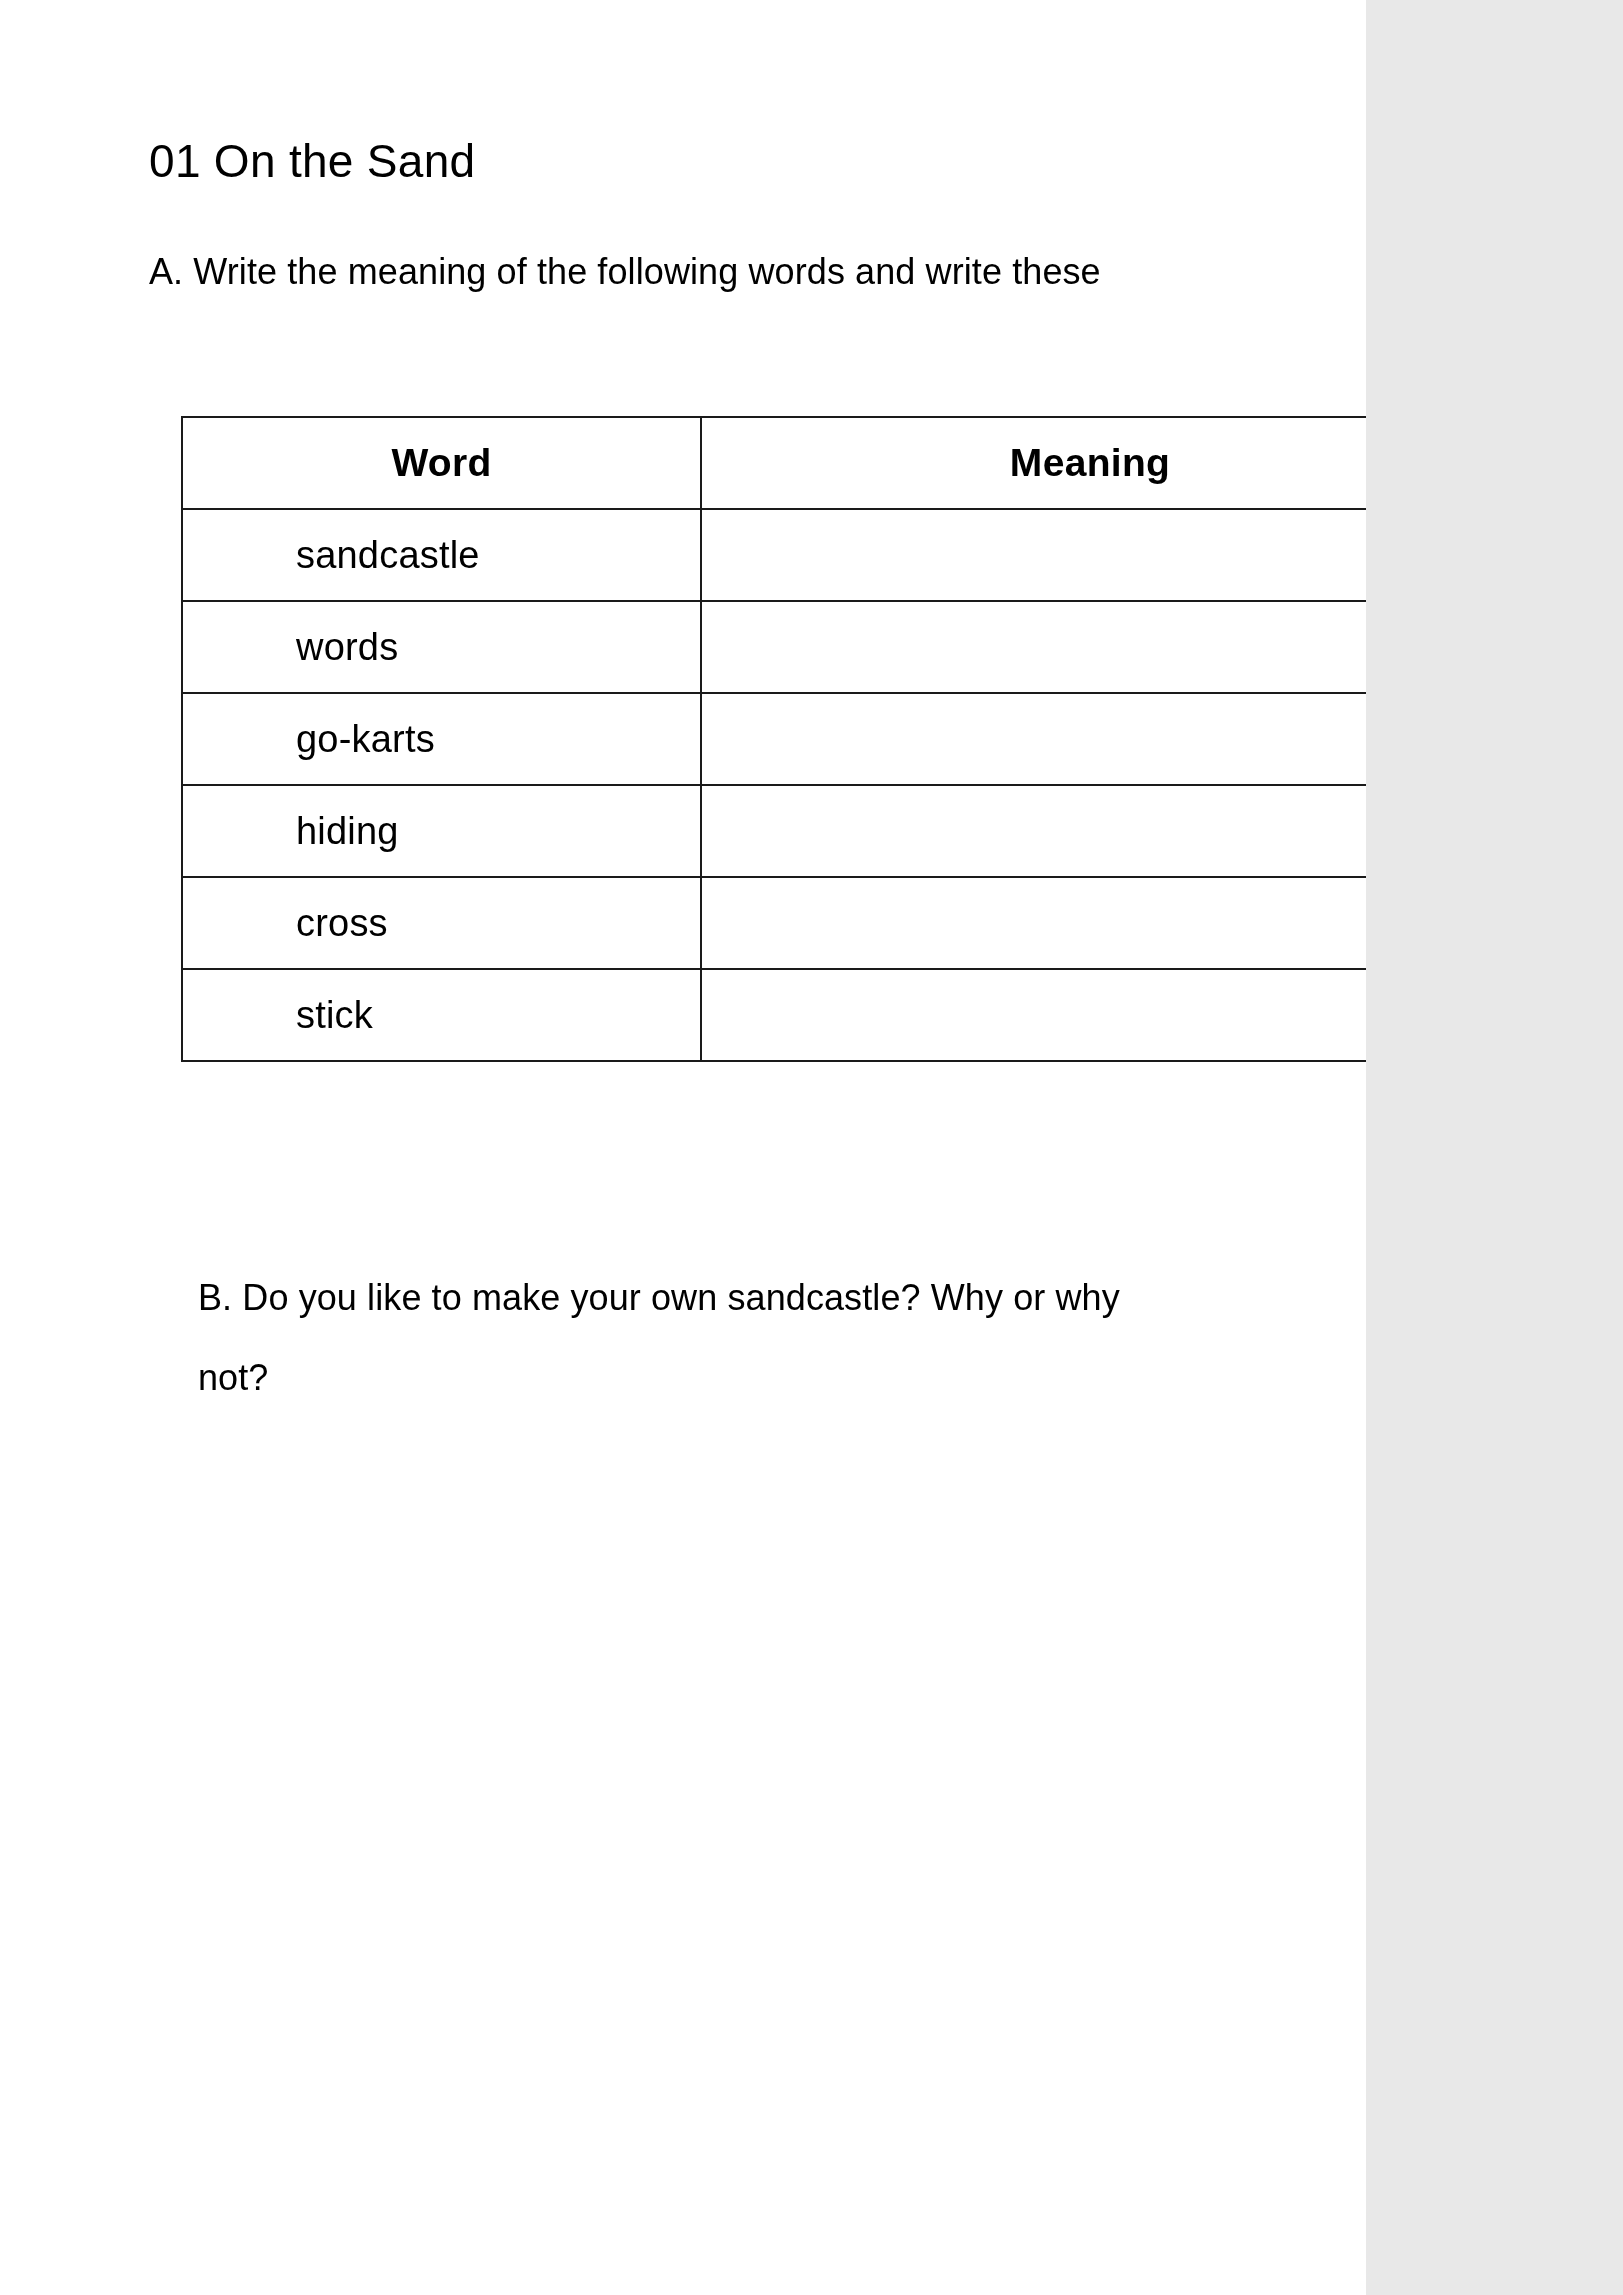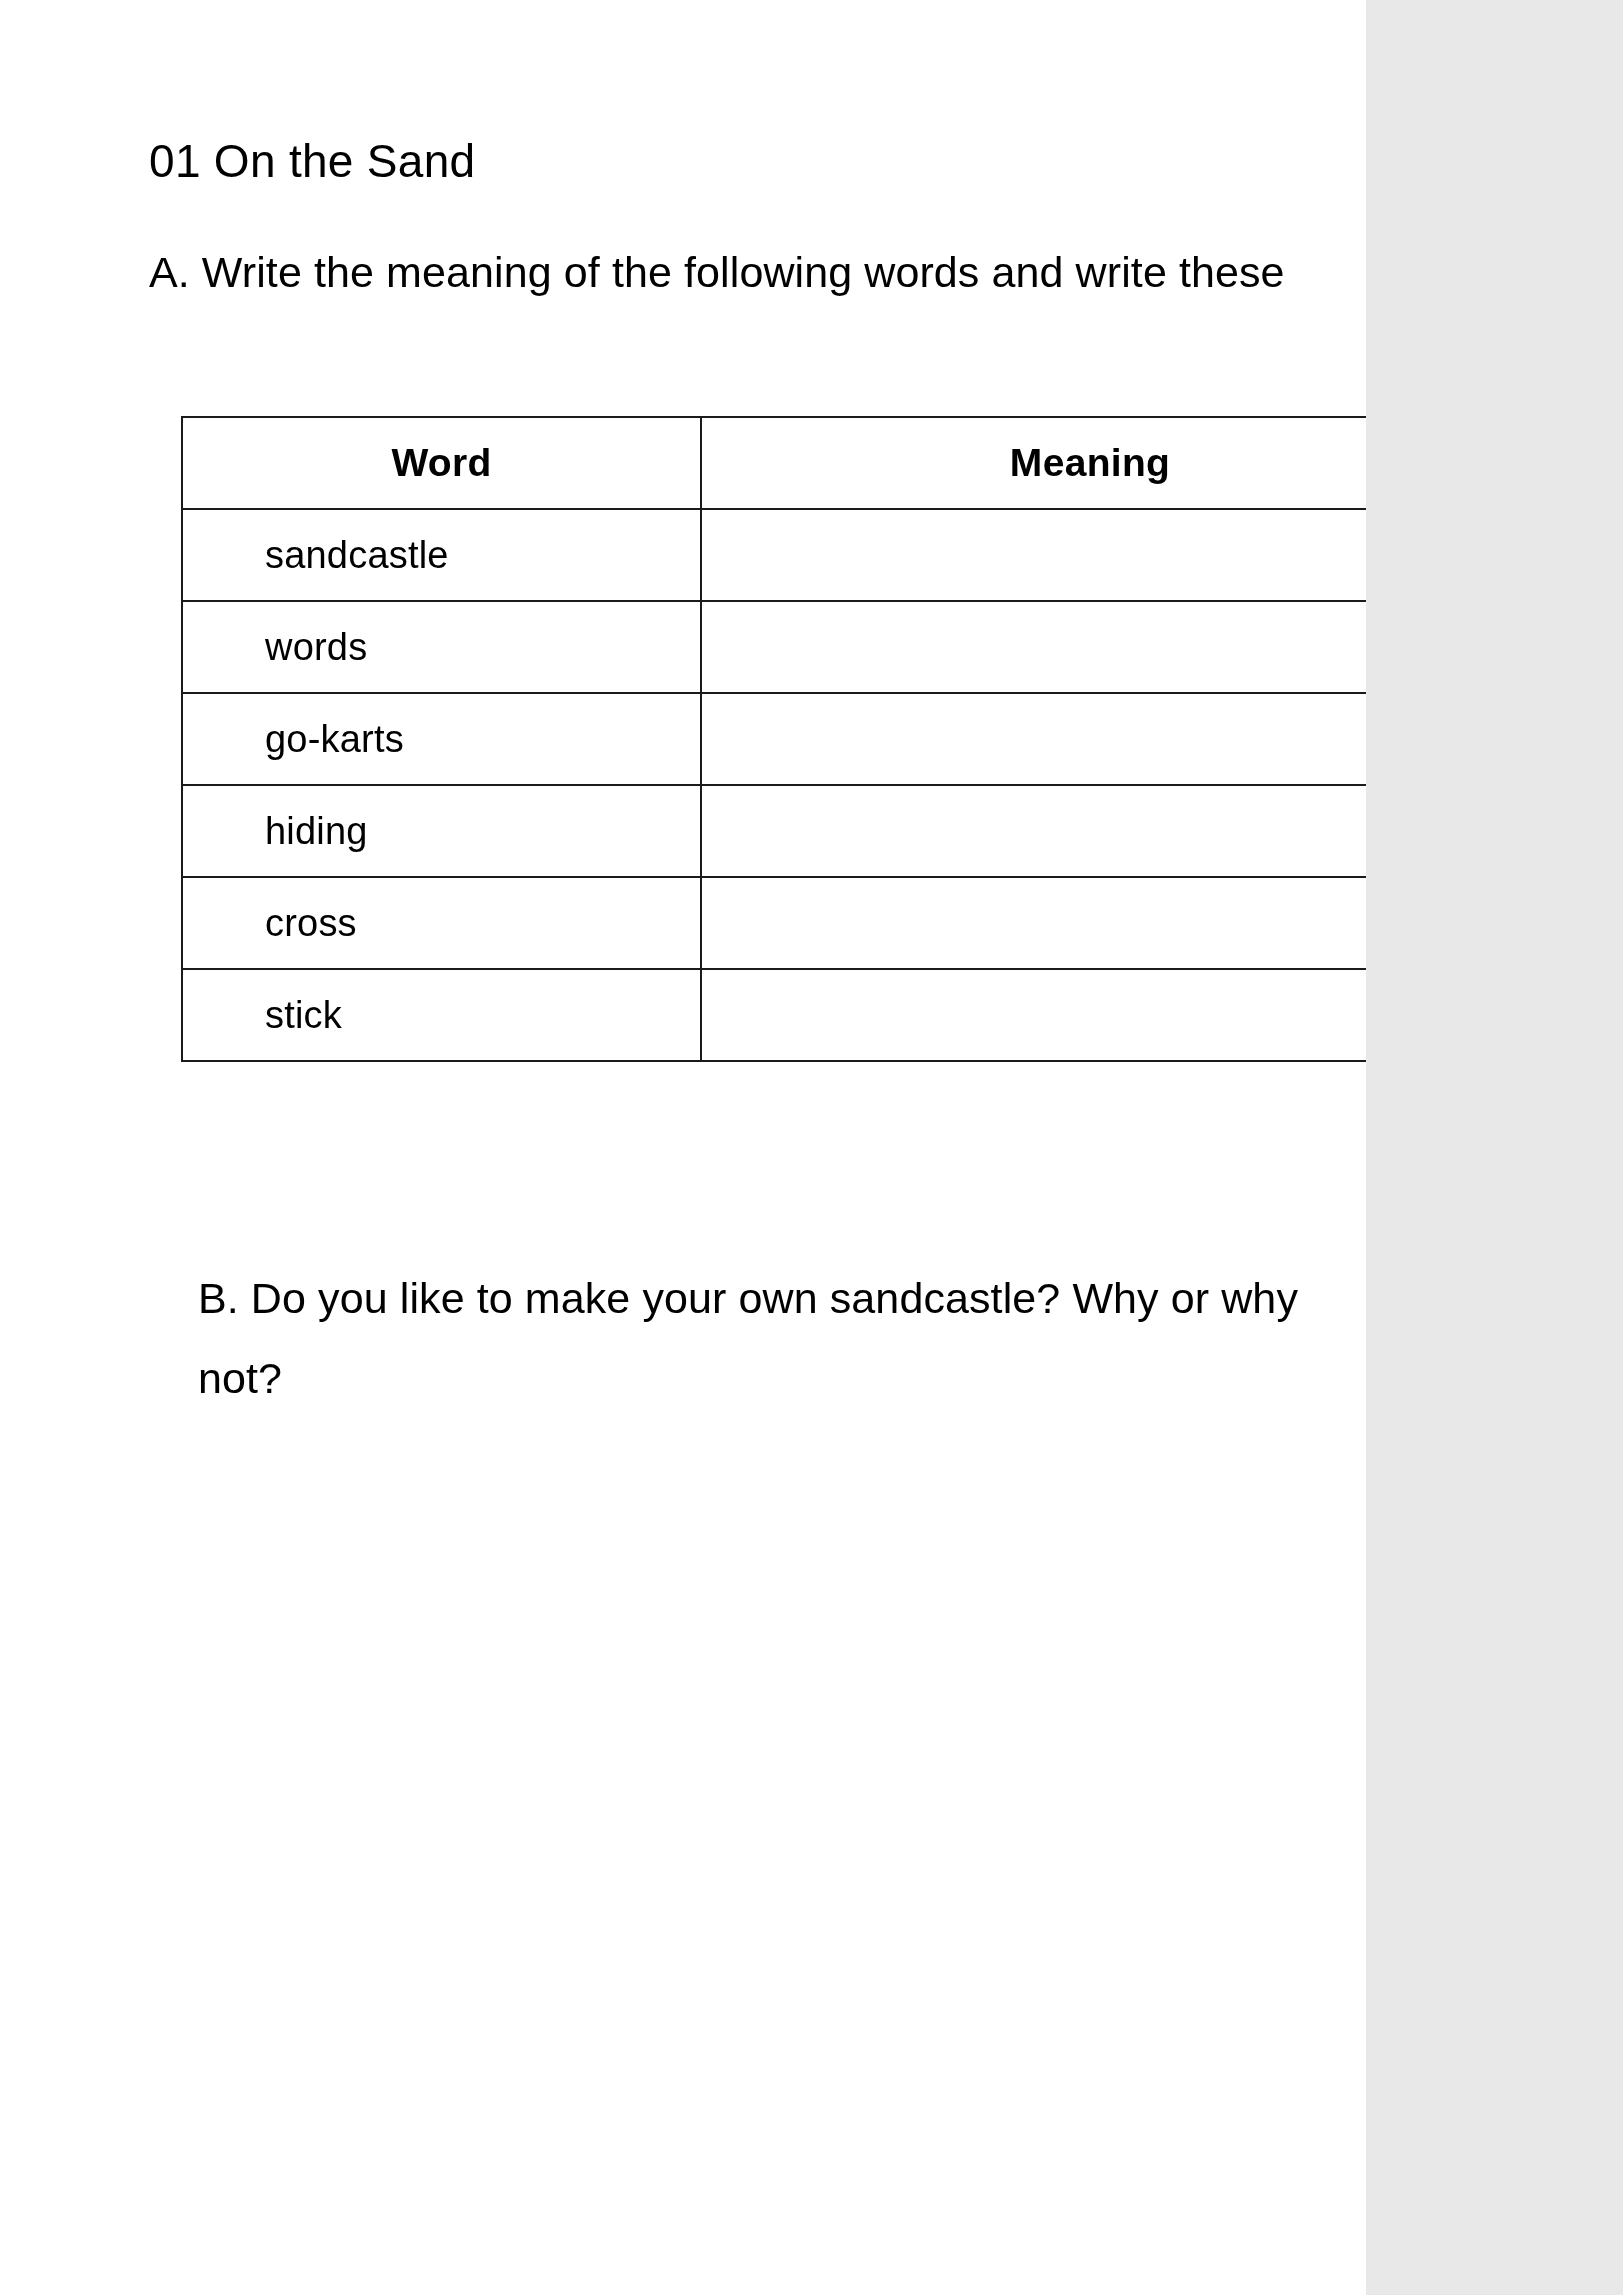--- a/index.html
+++ b/index.html
@@ -24,7 +24,7 @@
   }
   .para {
     position: absolute;
-    font-size: 43px;
+    font-size: 36px;
     line-height: 80px;
     letter-spacing: 0.1px;
   }

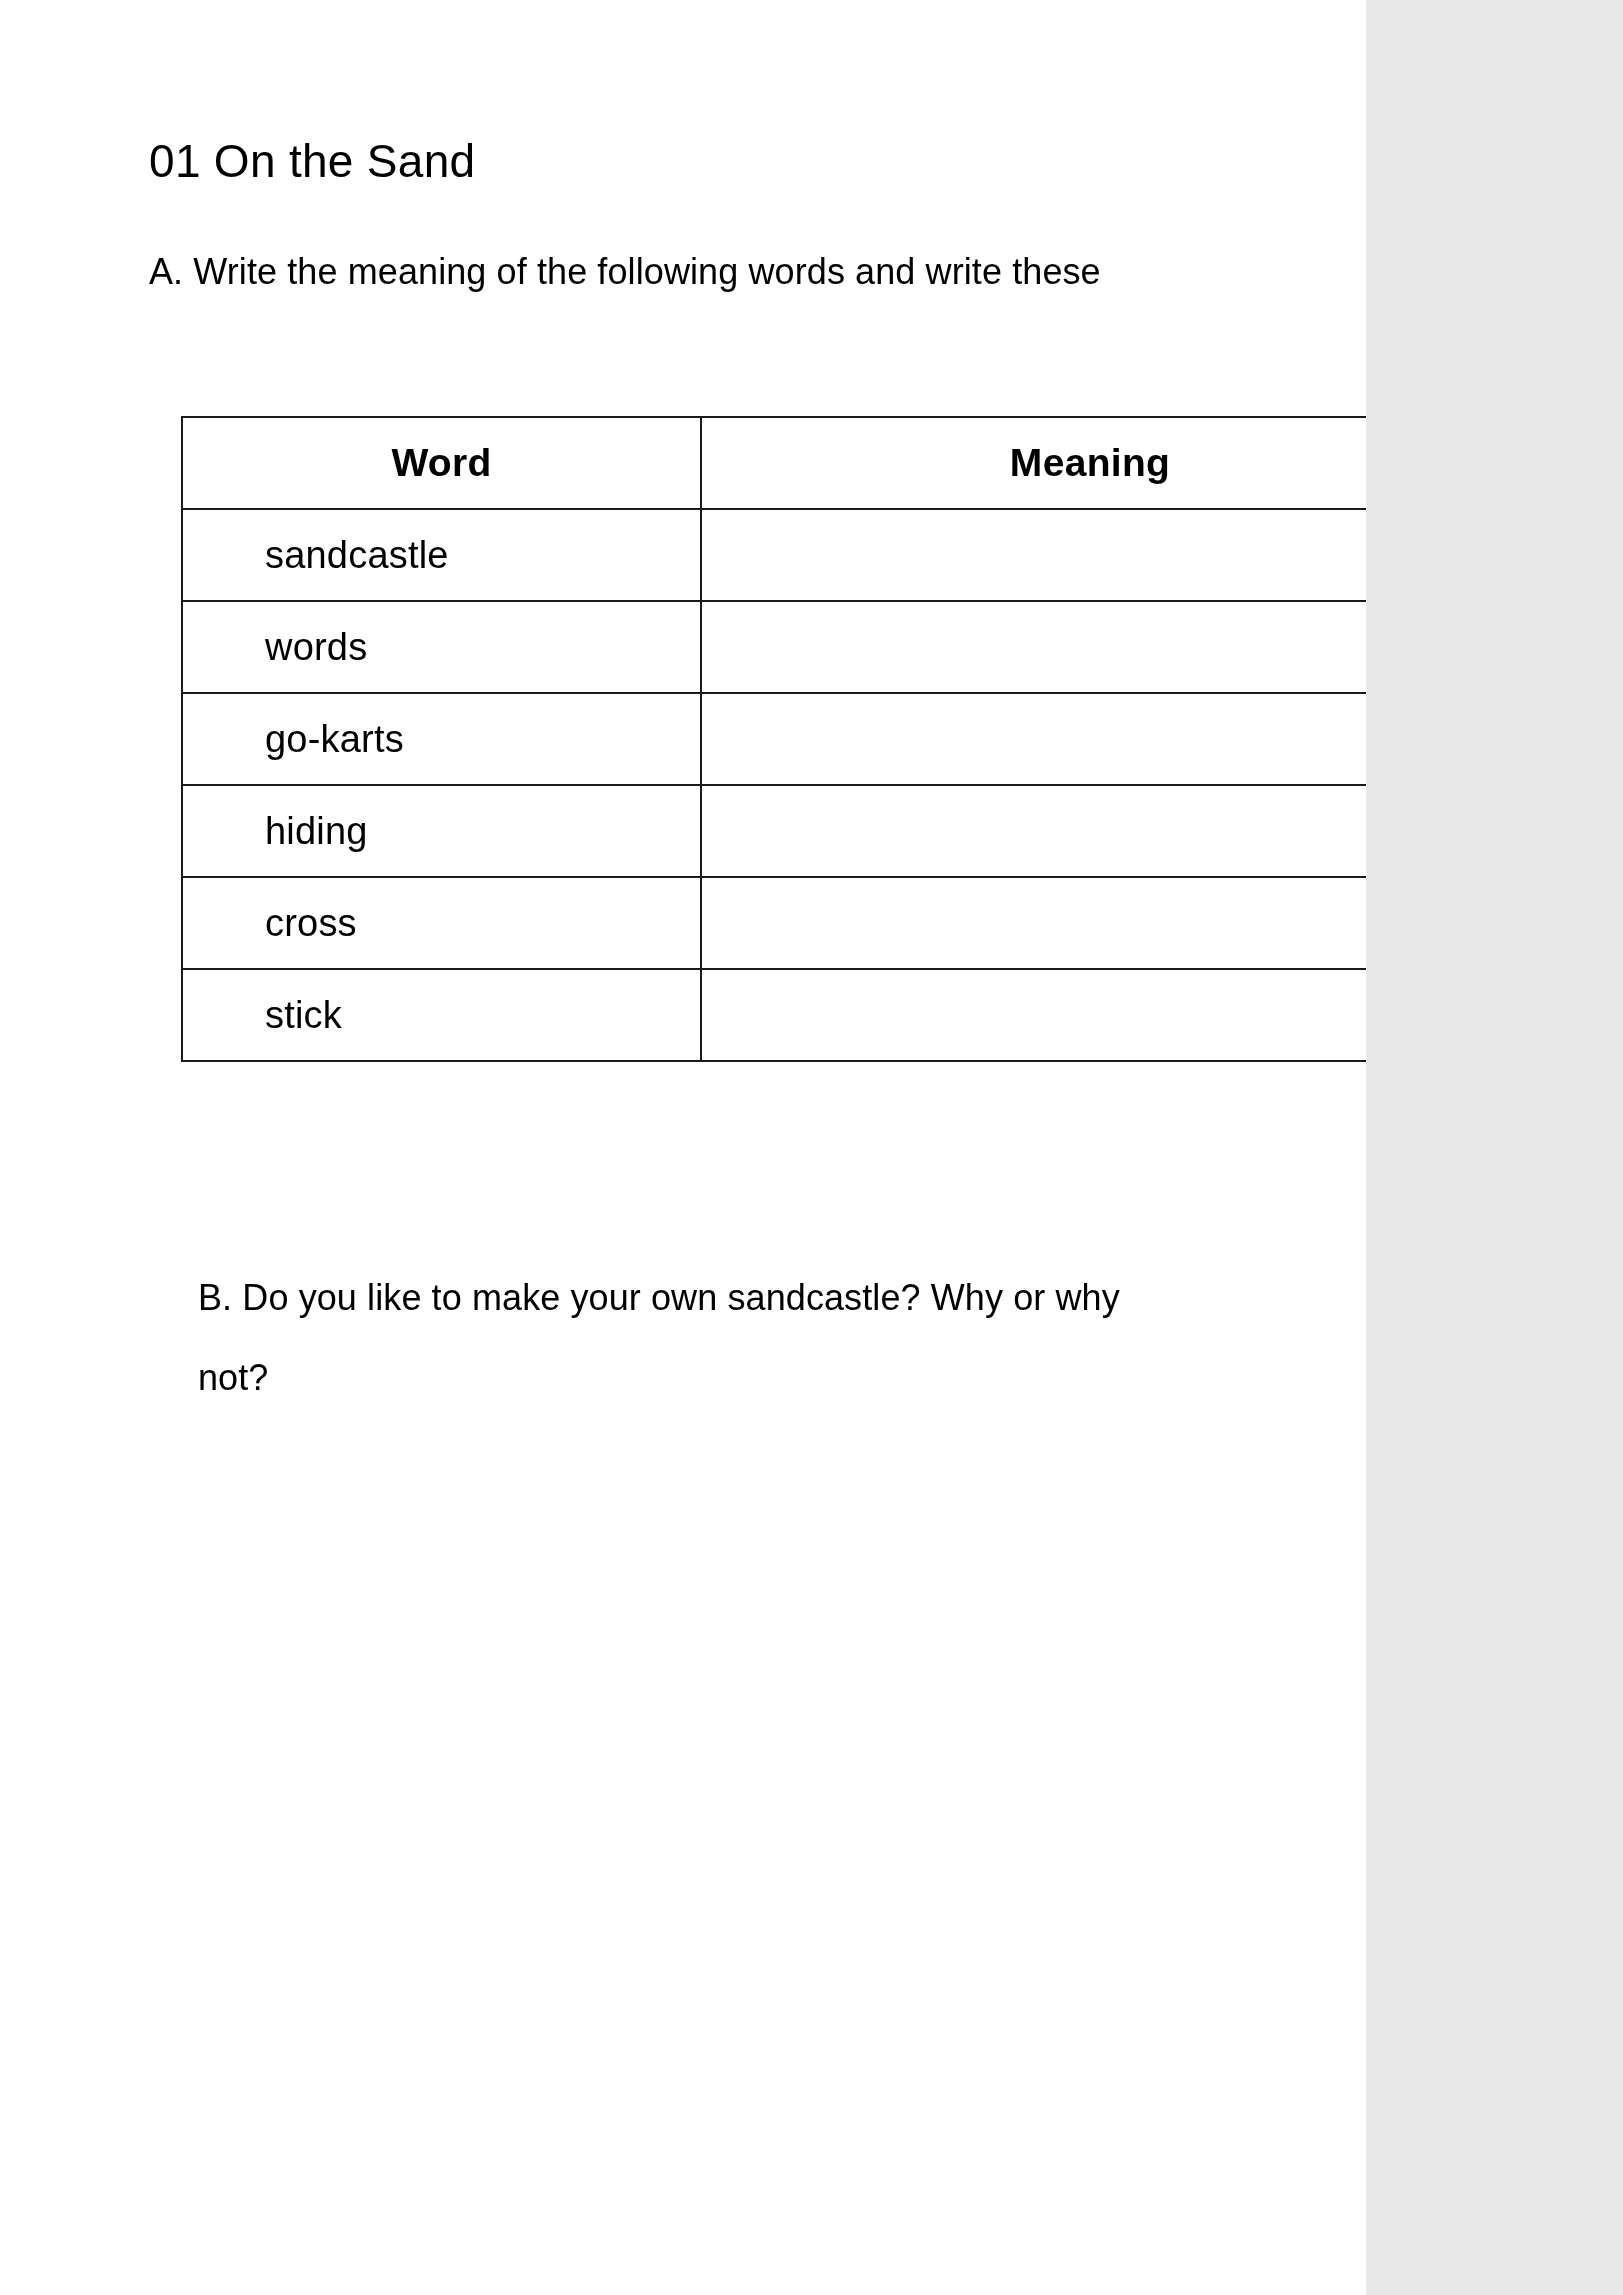--- a/index.html
+++ b/index.html
@@ -56,7 +56,7 @@
   table.vocab td.word-cell {
     font-size: 38px;
     text-align: left;
-    padding-left: 82px;
+    padding-left: 113px;
     letter-spacing: 0.2px;
     border-radius: 24px;
   }

